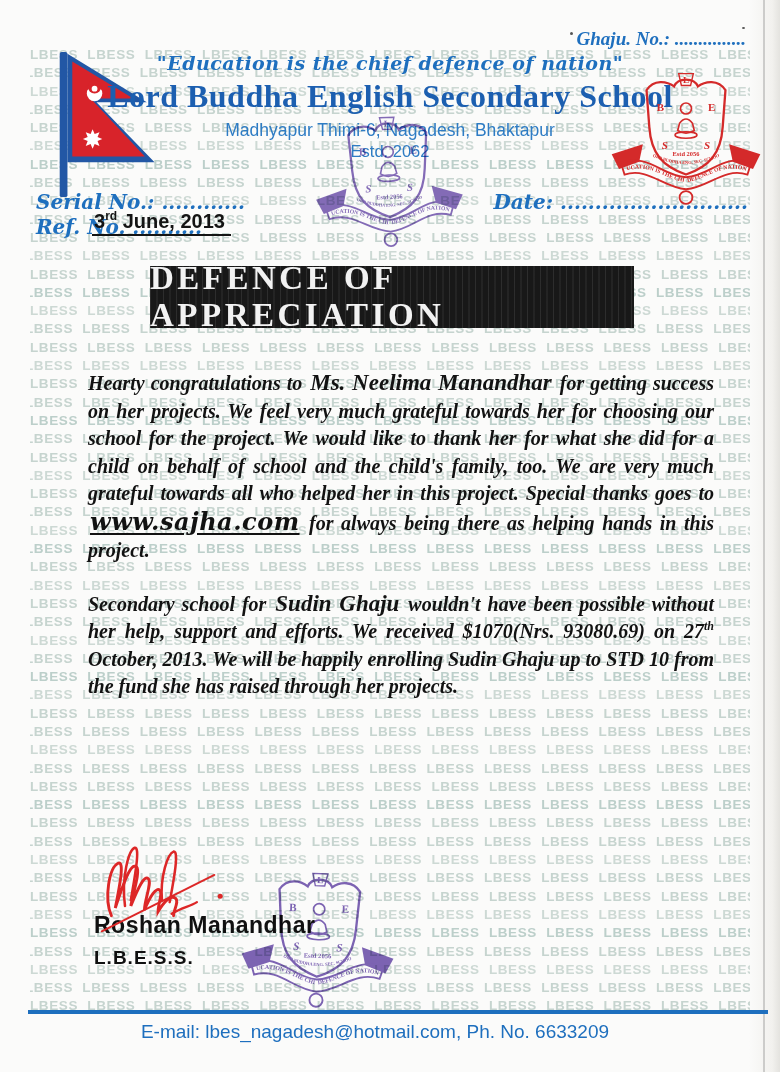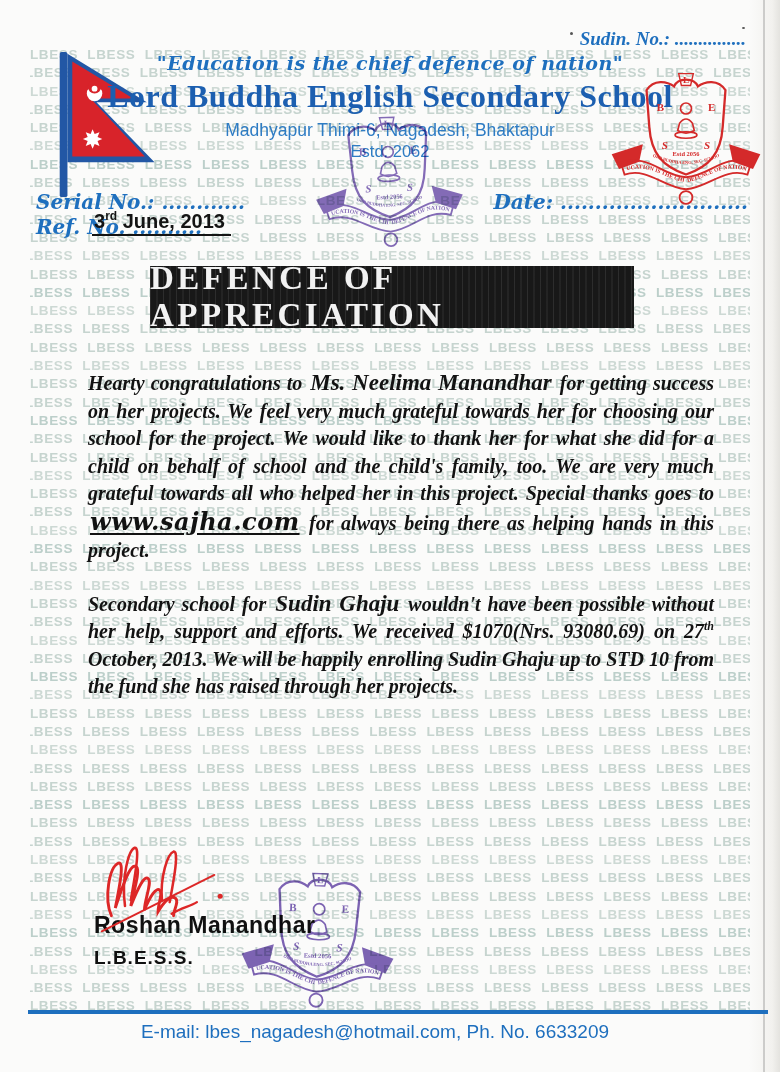--- a/index.html
+++ b/index.html
@@ -170,7 +170,7 @@
   <i class="speck speck-1"></i>
   <i class="speck speck-2"></i>
 
-  <div class="regd">Sudin. No.: ...............</div>
+  <div class="regd">Ghaju. No.: ...............</div>
 
   <svg class="flag" viewBox="0 0 110 155">
     <rect x="2" y="2" width="8" height="150" rx="2" fill="#2257a5"></rect>

